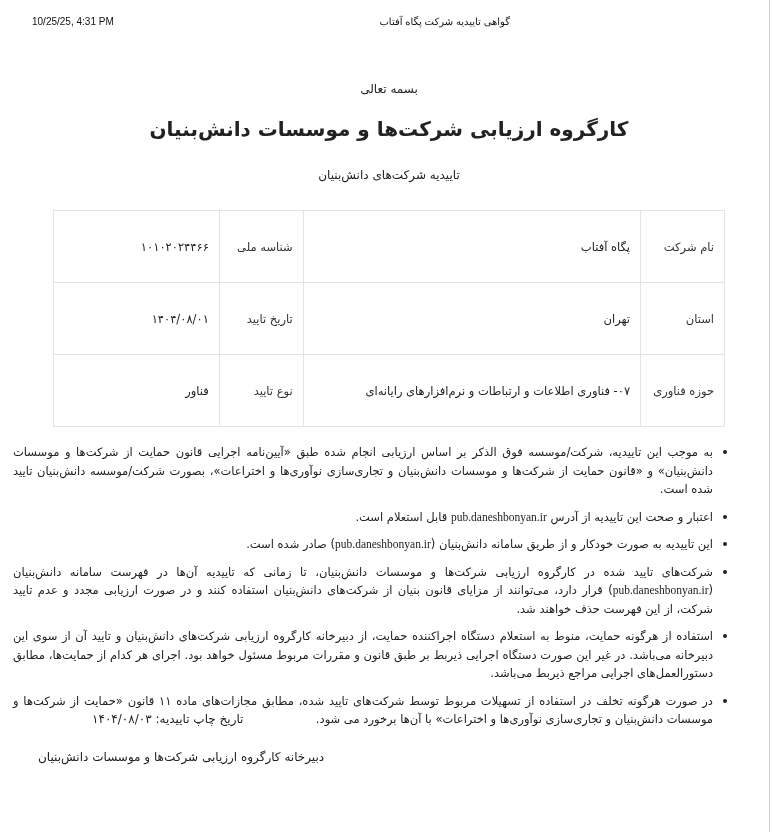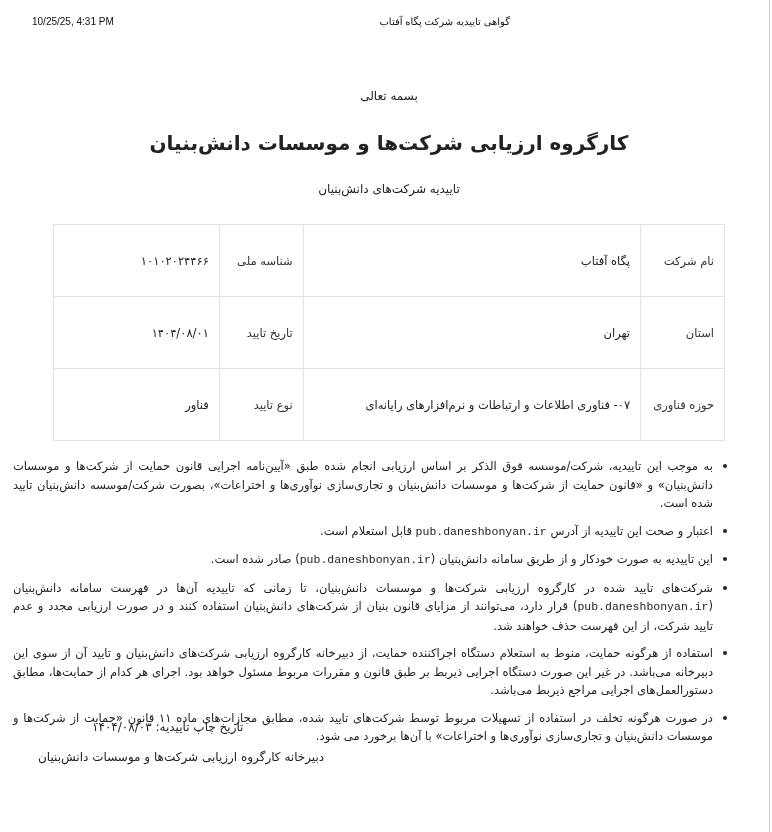--- a/index.html
+++ b/index.html
@@ -56,7 +56,7 @@
   .basmala {
     text-align: center;
     font-size: 12px;
-    margin: 18px;
+    margin: 11px;
     height: 24px;
     line-height: 24px;
   }

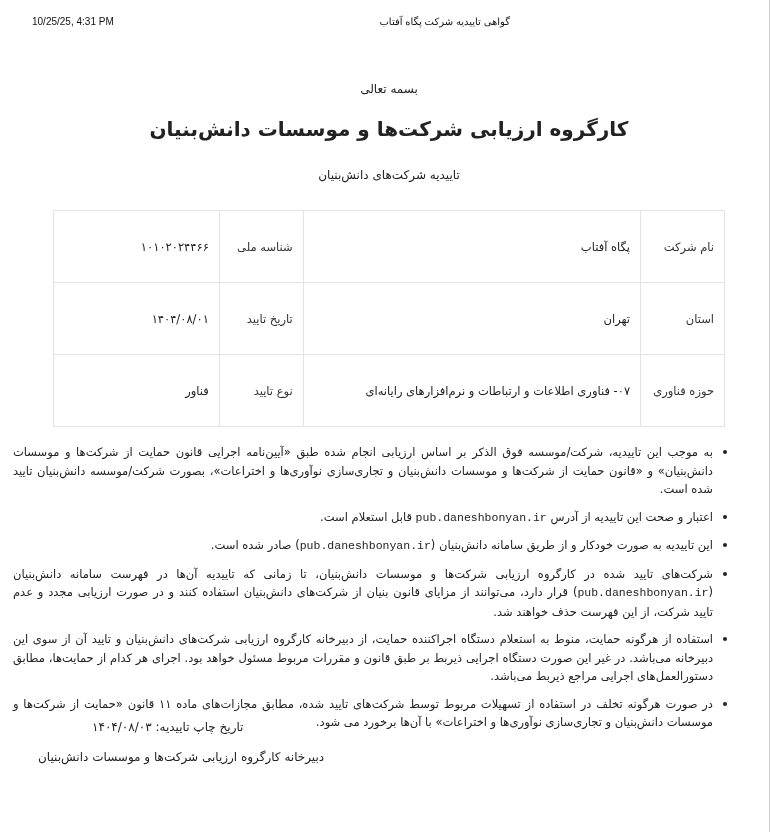--- a/index.html
+++ b/index.html
@@ -120,7 +120,7 @@
     background: #222;
   }
   .latin {
-    font-family: Liberation Mono, monospace;
+    font-family: Liberation Serif, serif;
     direction: ltr;
     unicode-bidi: embed;
   }

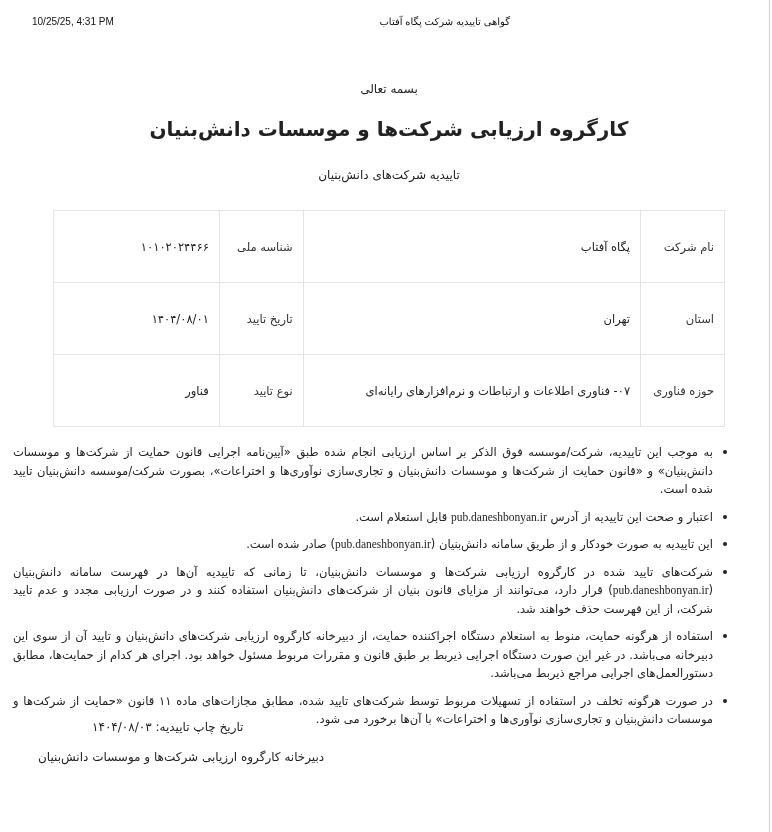--- a/index.html
+++ b/index.html
@@ -130,7 +130,6 @@
     left: 92px;
     direction: rtl;
     font-size: 12px;
-    margin-top: 8px;
   }
   .footer-sign {
     position: absolute;

